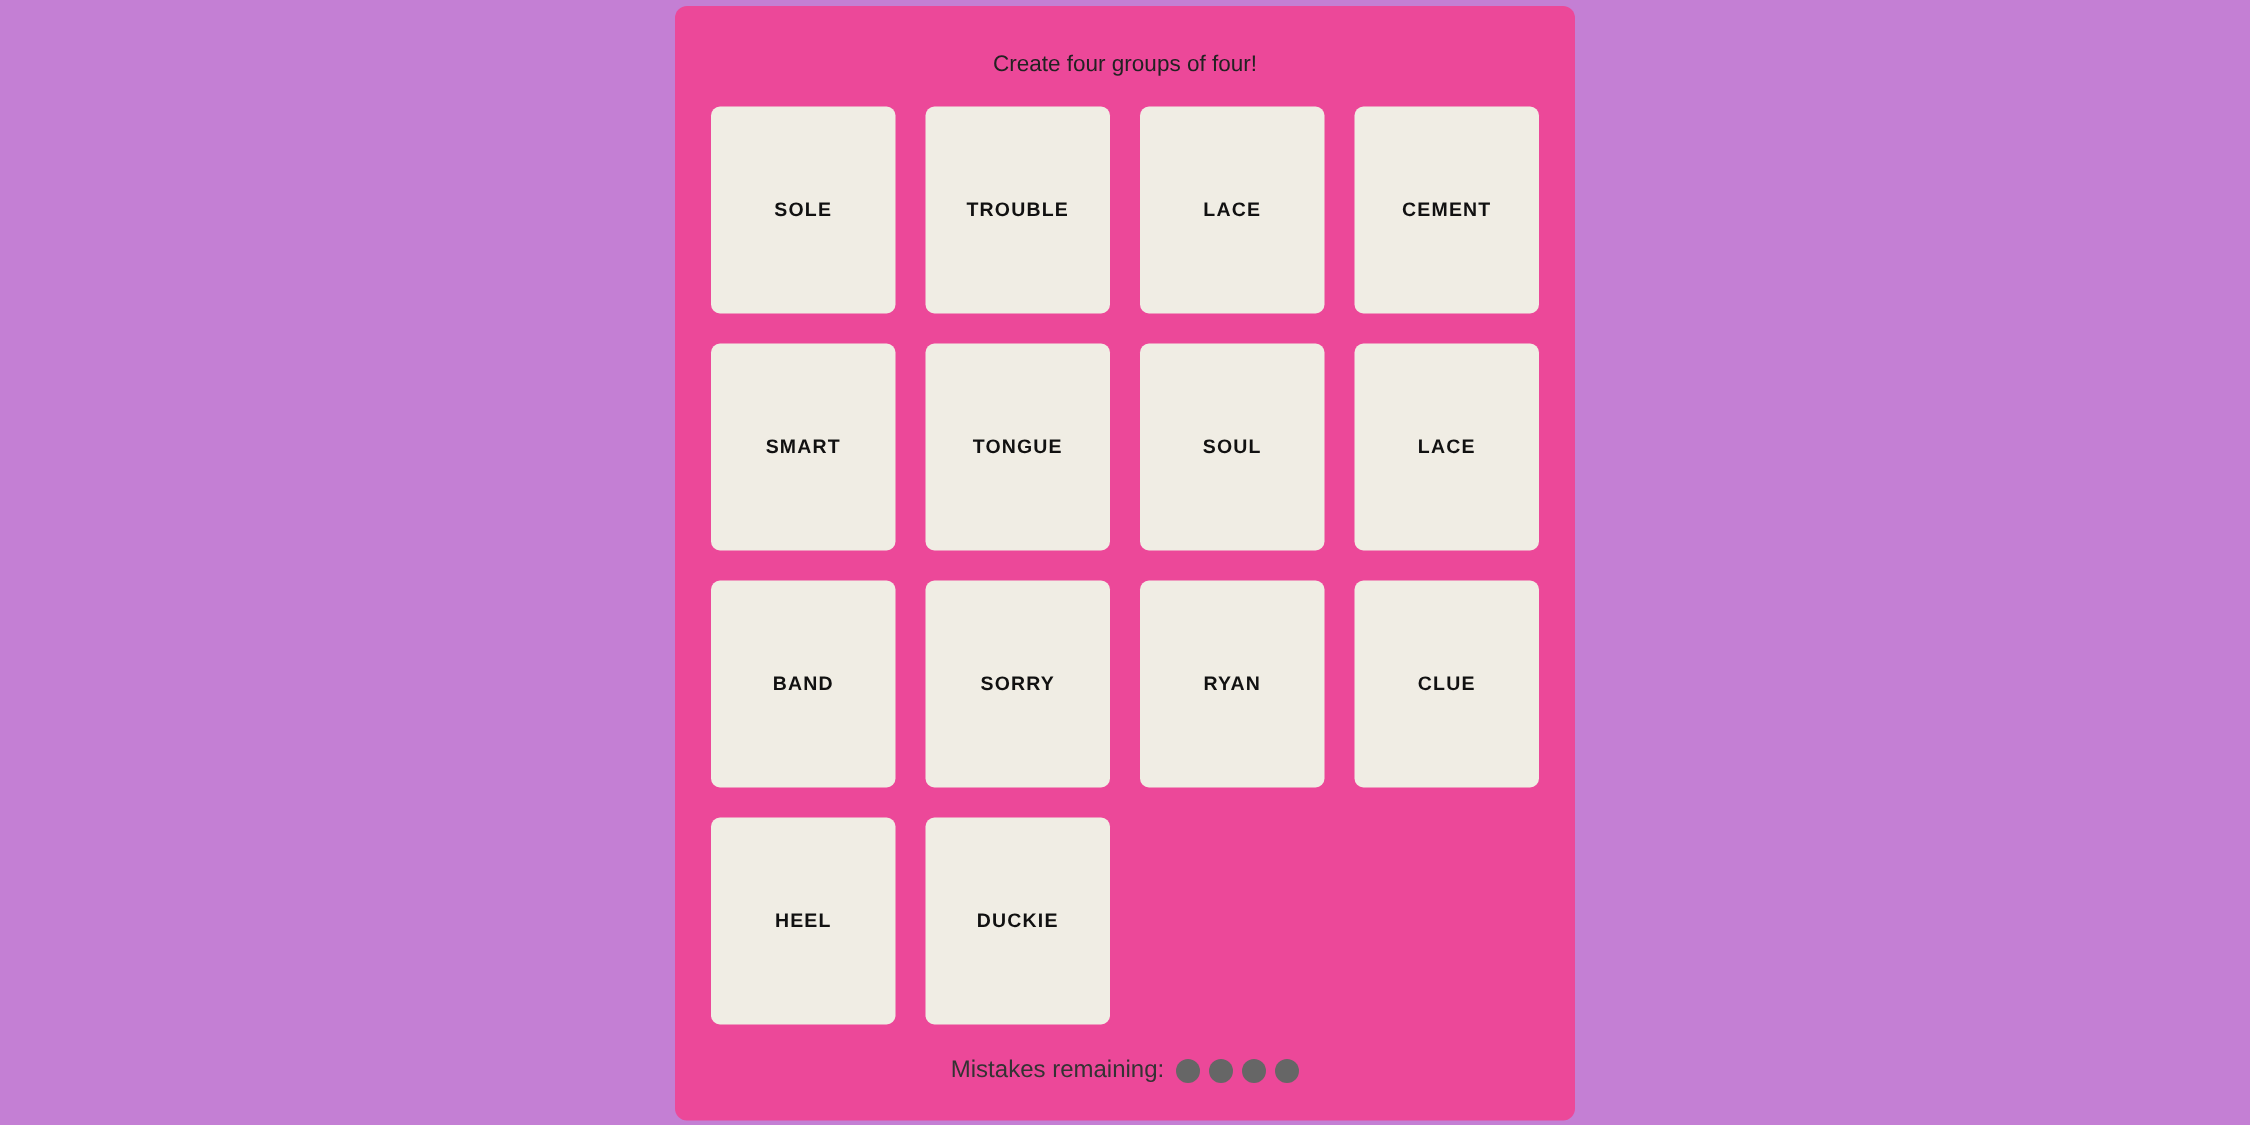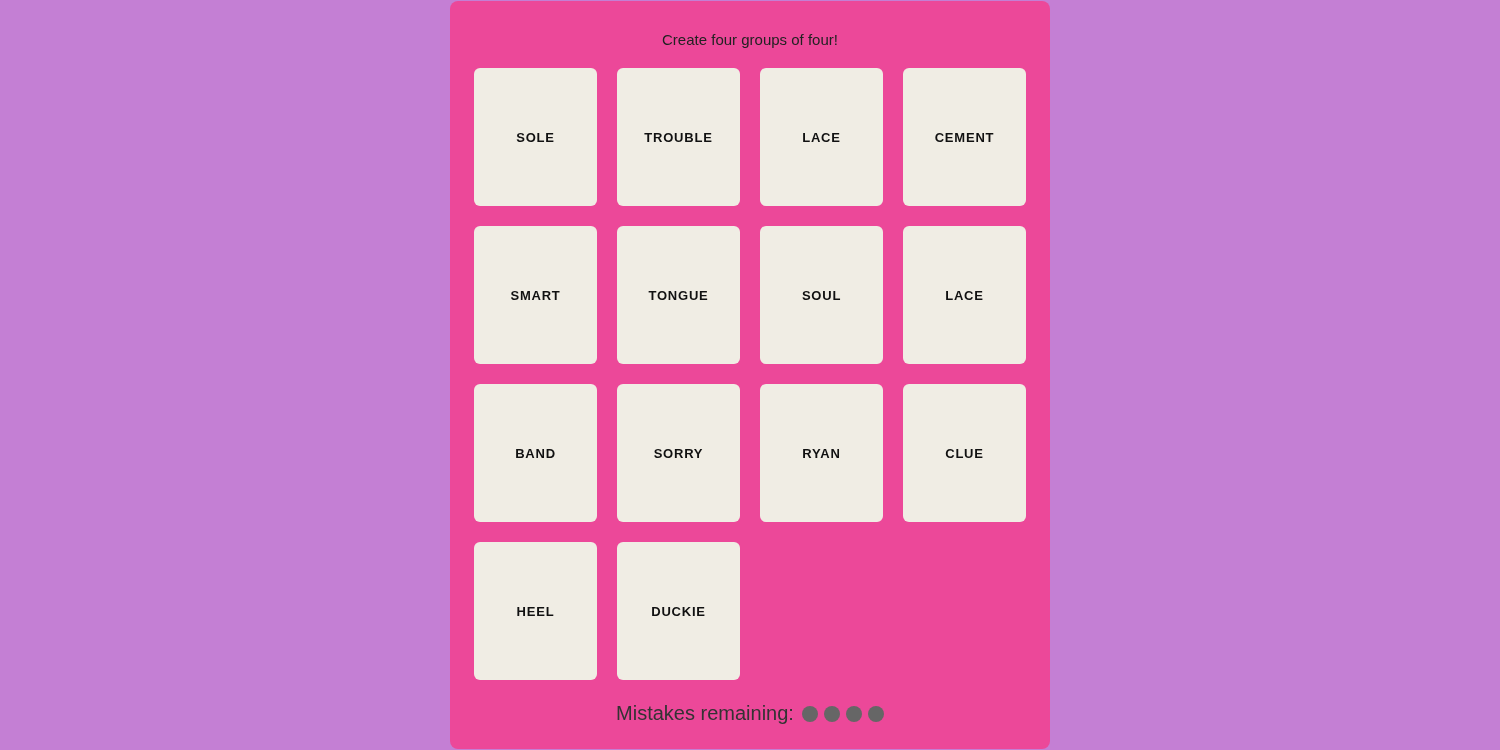--- a/index.html
+++ b/index.html
@@ -71,7 +71,7 @@
     }
 
     .mistakes-label {
-      font-size: 20px;
+      font-size: 16px;
       color: #333;
     }
 

